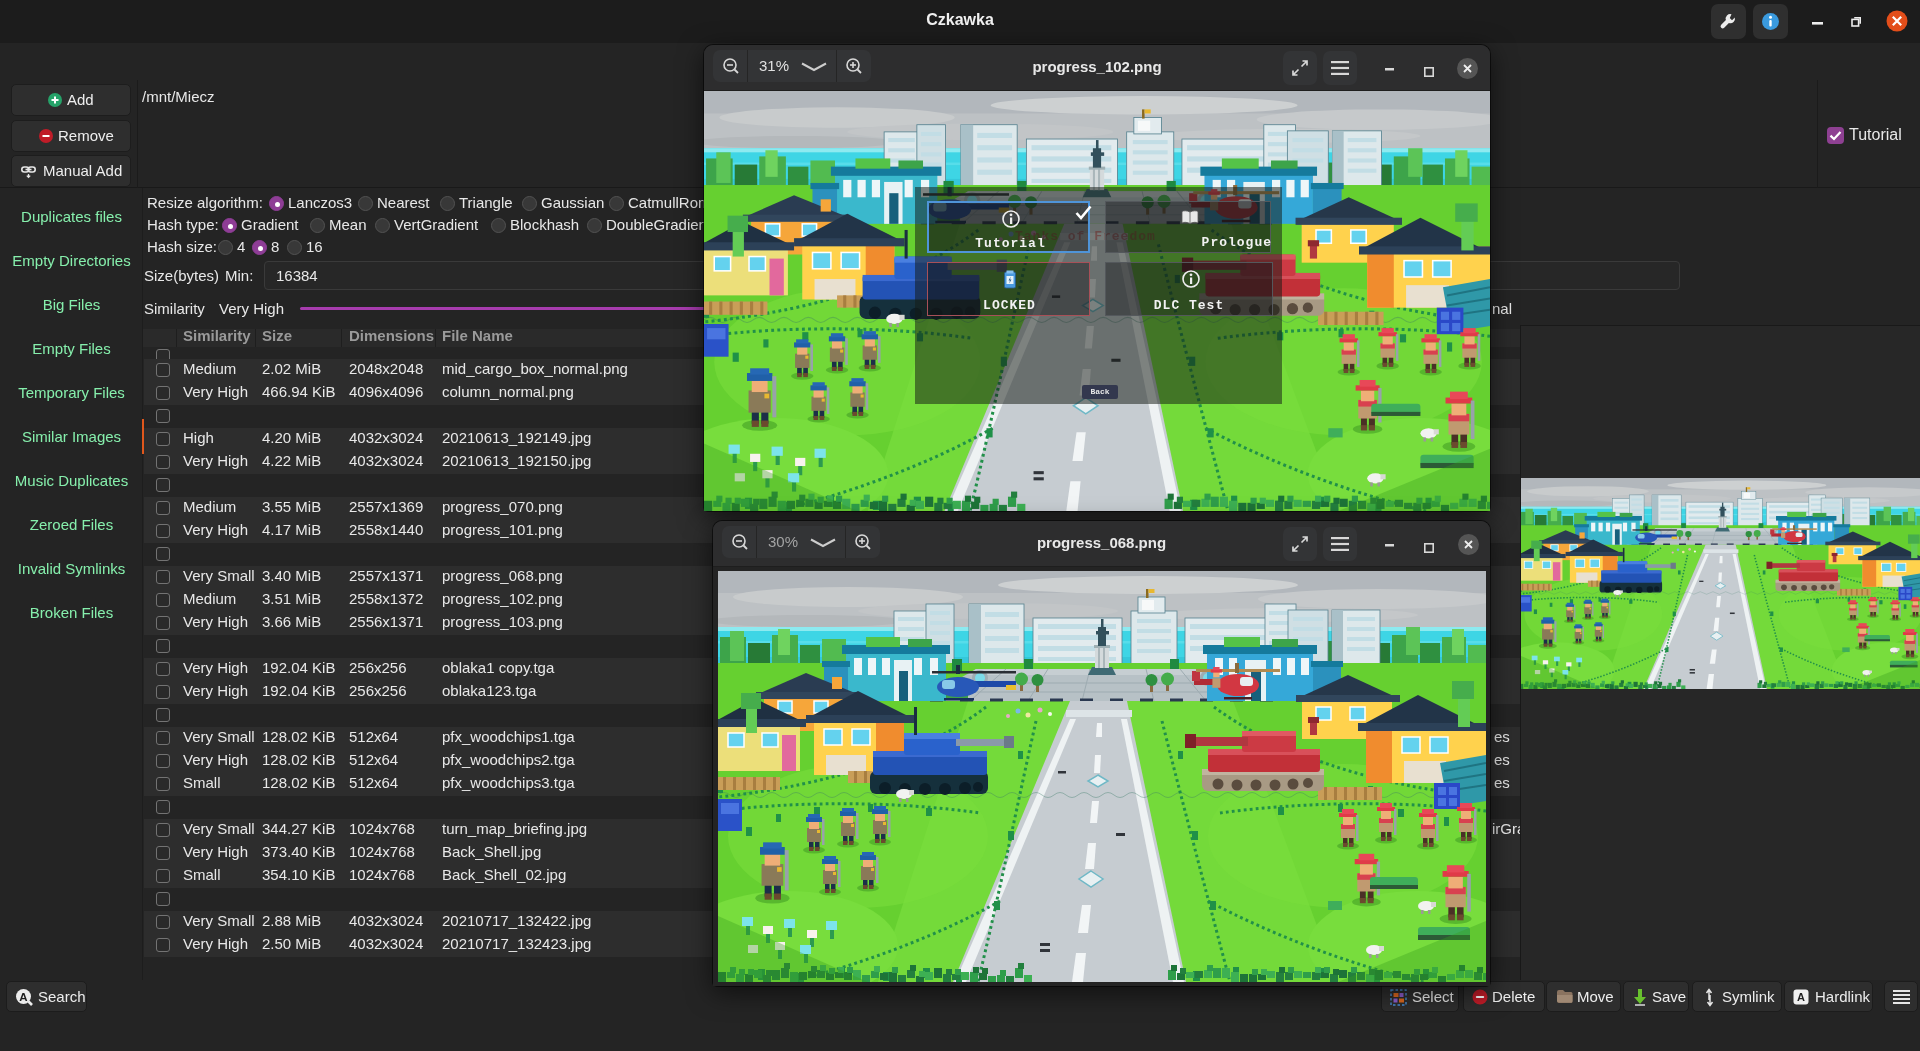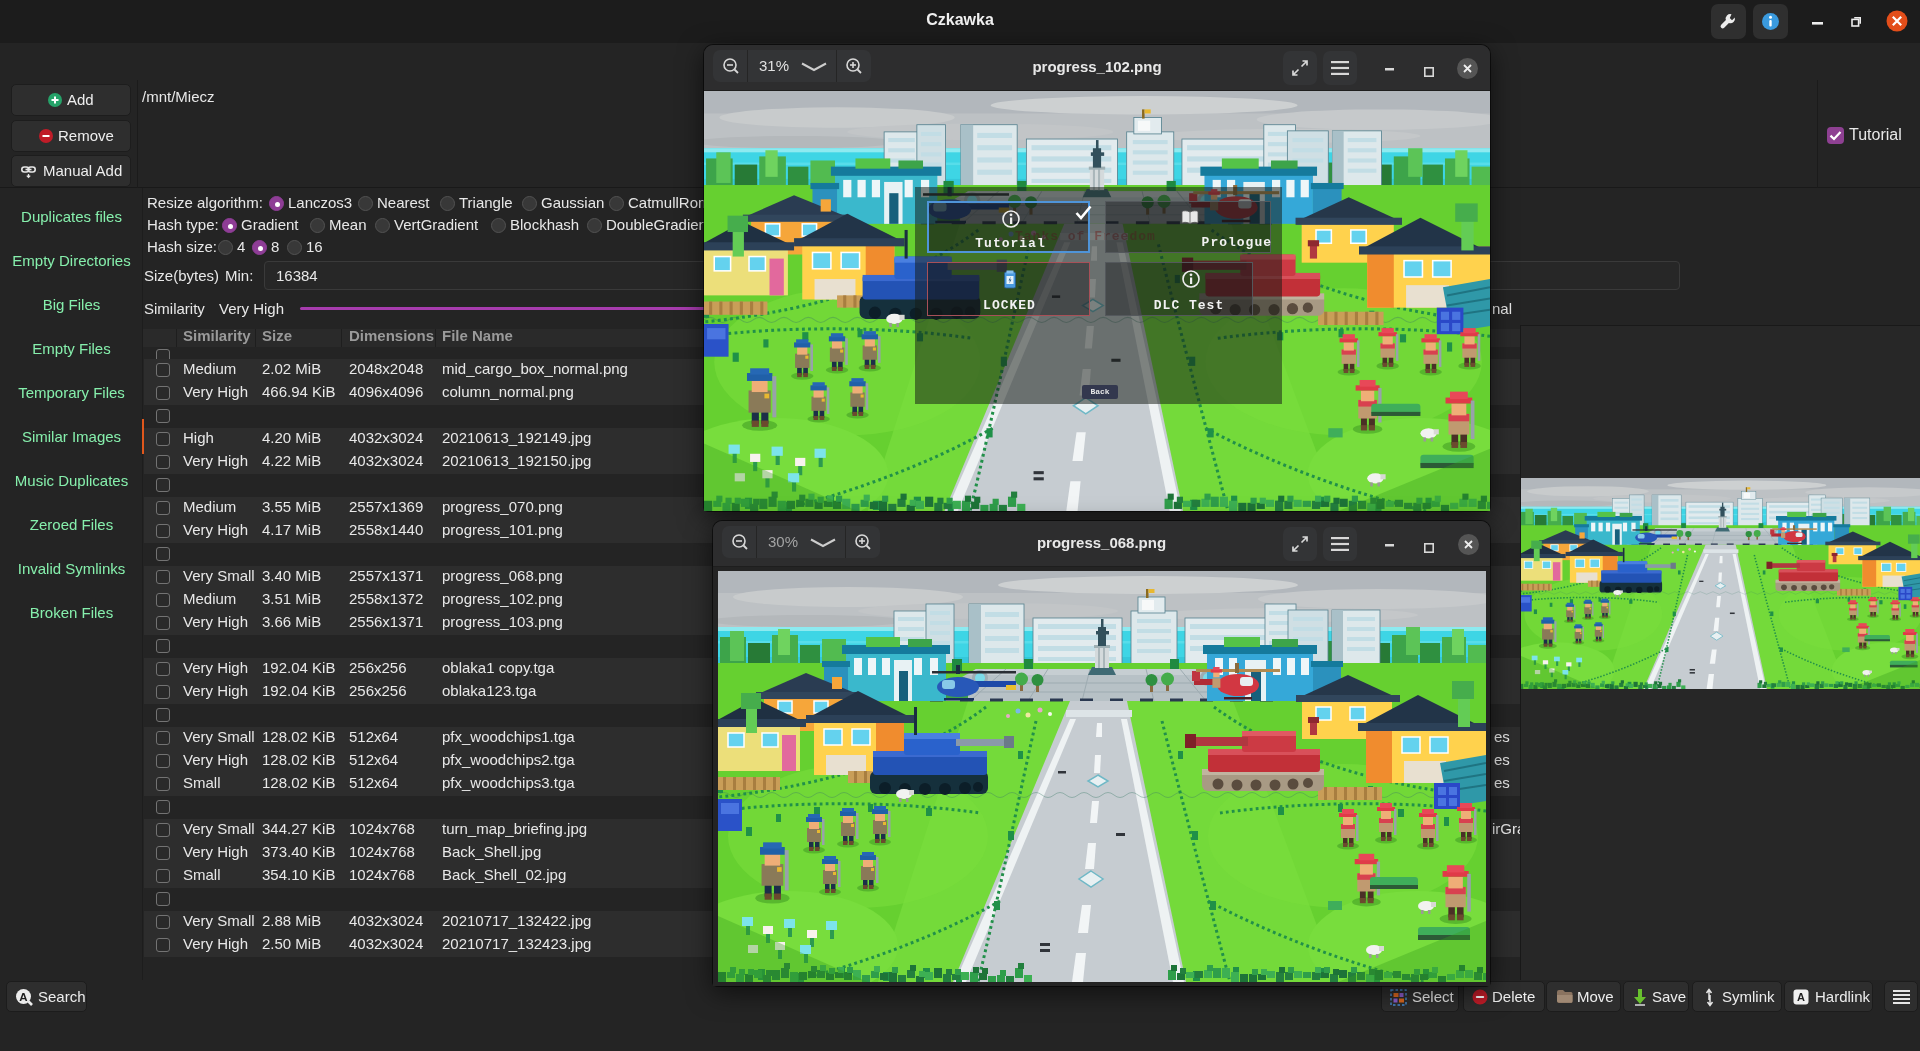--- a/index.html
+++ b/index.html
@@ -1077,7 +1077,7 @@
             </svg>
           <div class="abs" style="left:0;width:163px;top:35px;text-align:center;color:#f2f2f2;font-weight:bold;font-family:'Liberation Mono',monospace;font-size:13px;letter-spacing:1px">LOCKED</div>
         </div>
-        <div class="abs" style="left:190px;top:75px;width:148px;height:54px;border:1px solid #54585c;background:rgba(20,20,24,0.42)">
+        <div class="abs" style="left:190px;top:75px;width:168px;height:54px;border:1px solid #54585c;background:rgba(20,20,24,0.42)">
           <svg class="abs" style="left:76px;top:7px" width="18" height="18" viewBox="0 0 18 18">
               <circle cx="9" cy="9" r="8" fill="none" stroke="#eee" stroke-width="1.6"></circle>
               <rect x="8" y="7.5" width="2.2" height="6.5" fill="#eee"></rect>

